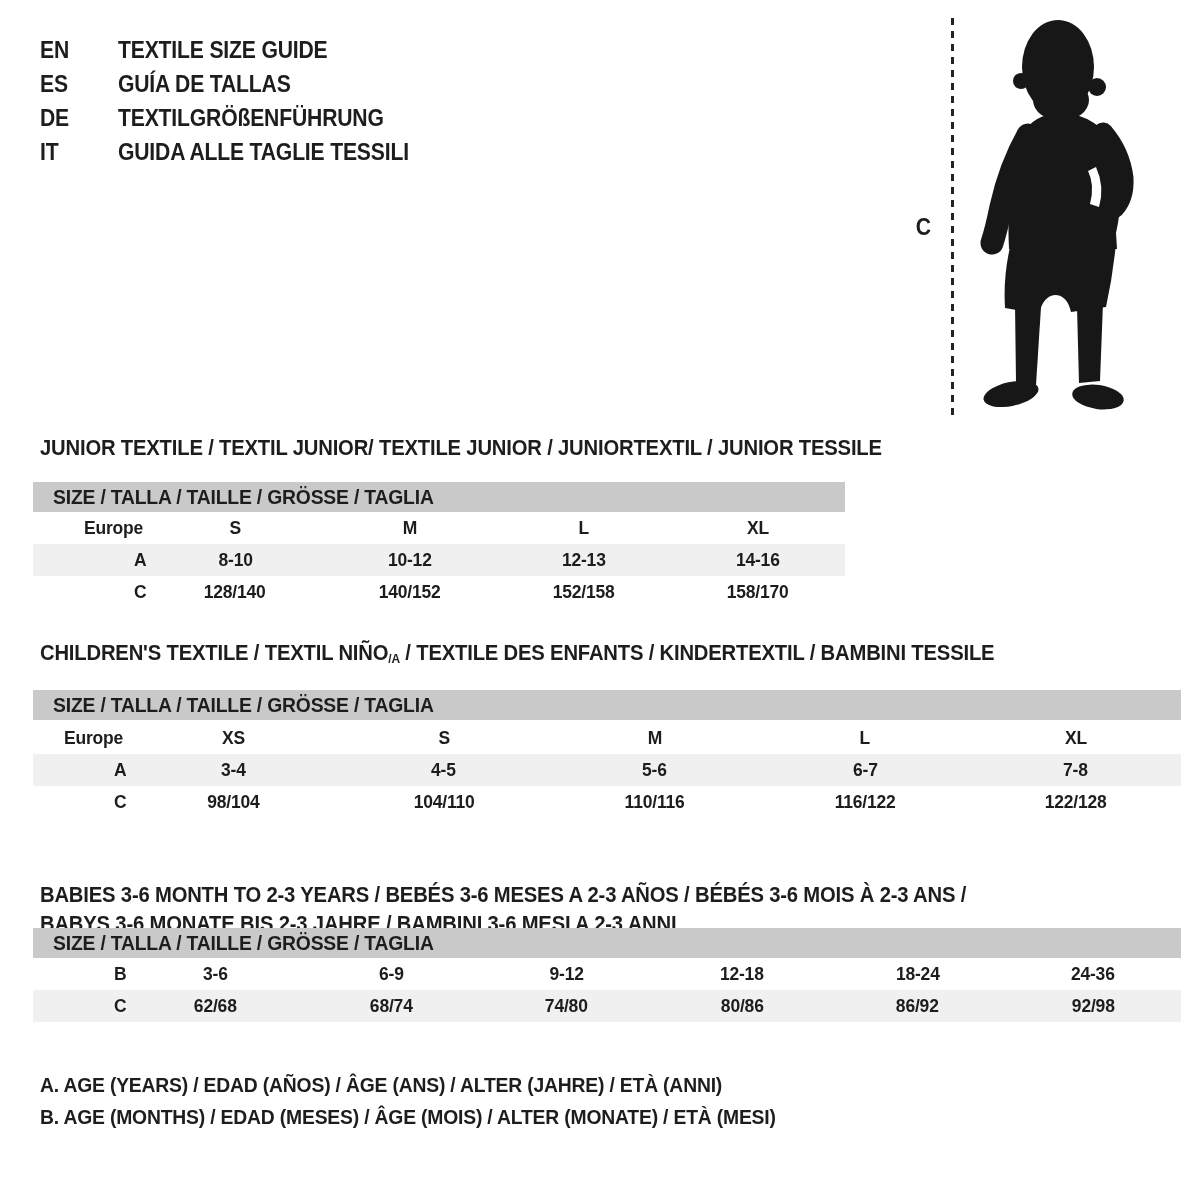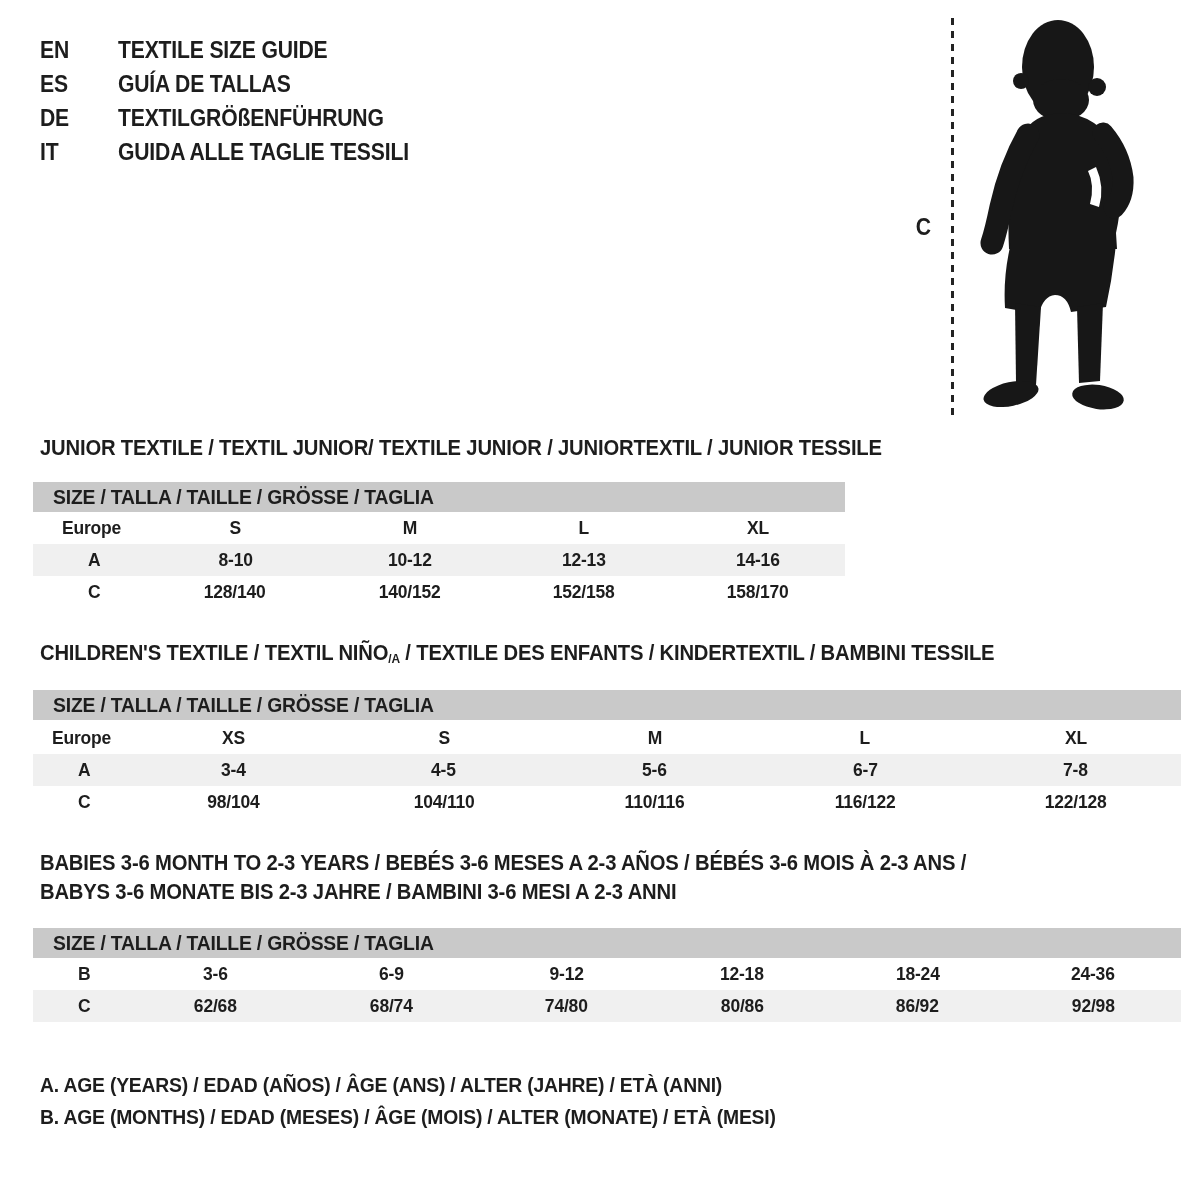--- a/index.html
+++ b/index.html
@@ -39,7 +39,7 @@
   
   table.size-table{position:absolute;border-collapse:collapse;table-layout:fixed;font-size:19px;}
   table.size-table td{padding:0;height:32px;vertical-align:middle;text-align:center;}
-  table.size-table td.lab{text-align:center;padding-left:8px;}
+  table.size-table td.lab{text-align:right;padding-left:8px;}
   tr.alt{background:#f0f0f0;}
 
   

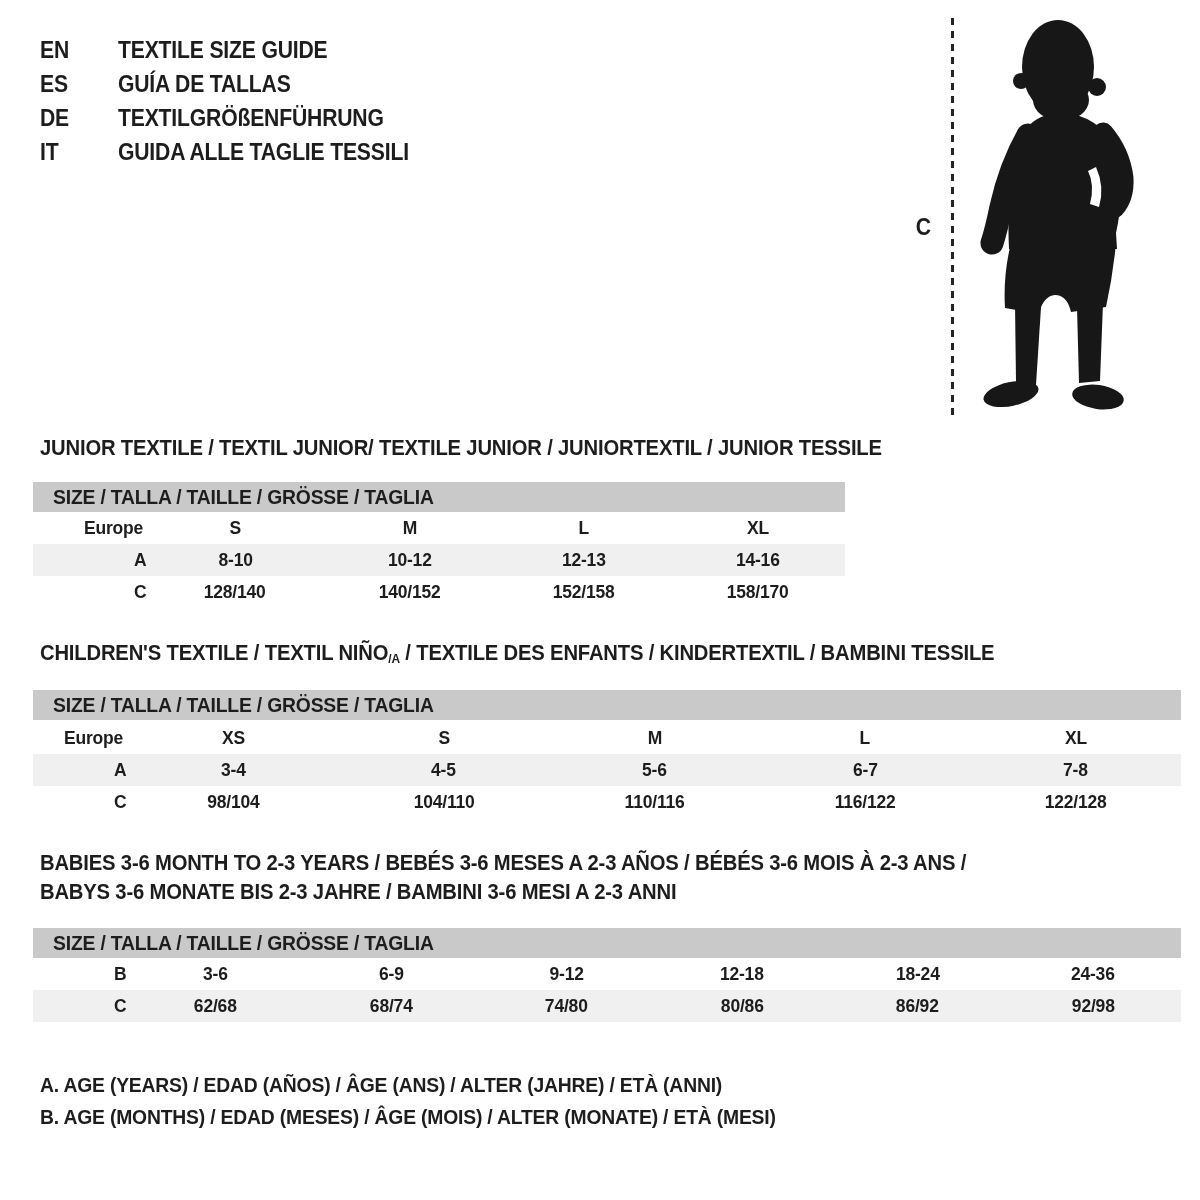--- a/index.html
+++ b/index.html
@@ -27,7 +27,7 @@
 
   
   .sec-title{position:absolute;left:40px;font-size:22px;line-height:24px;white-space:nowrap;}
-  .sec-title-2l{line-height:29px;}
+  .sec-title-2l{line-height:29px;margin-top:32px;}
   .tsub{font-size:13px;vertical-align:-3px;}
 
   

